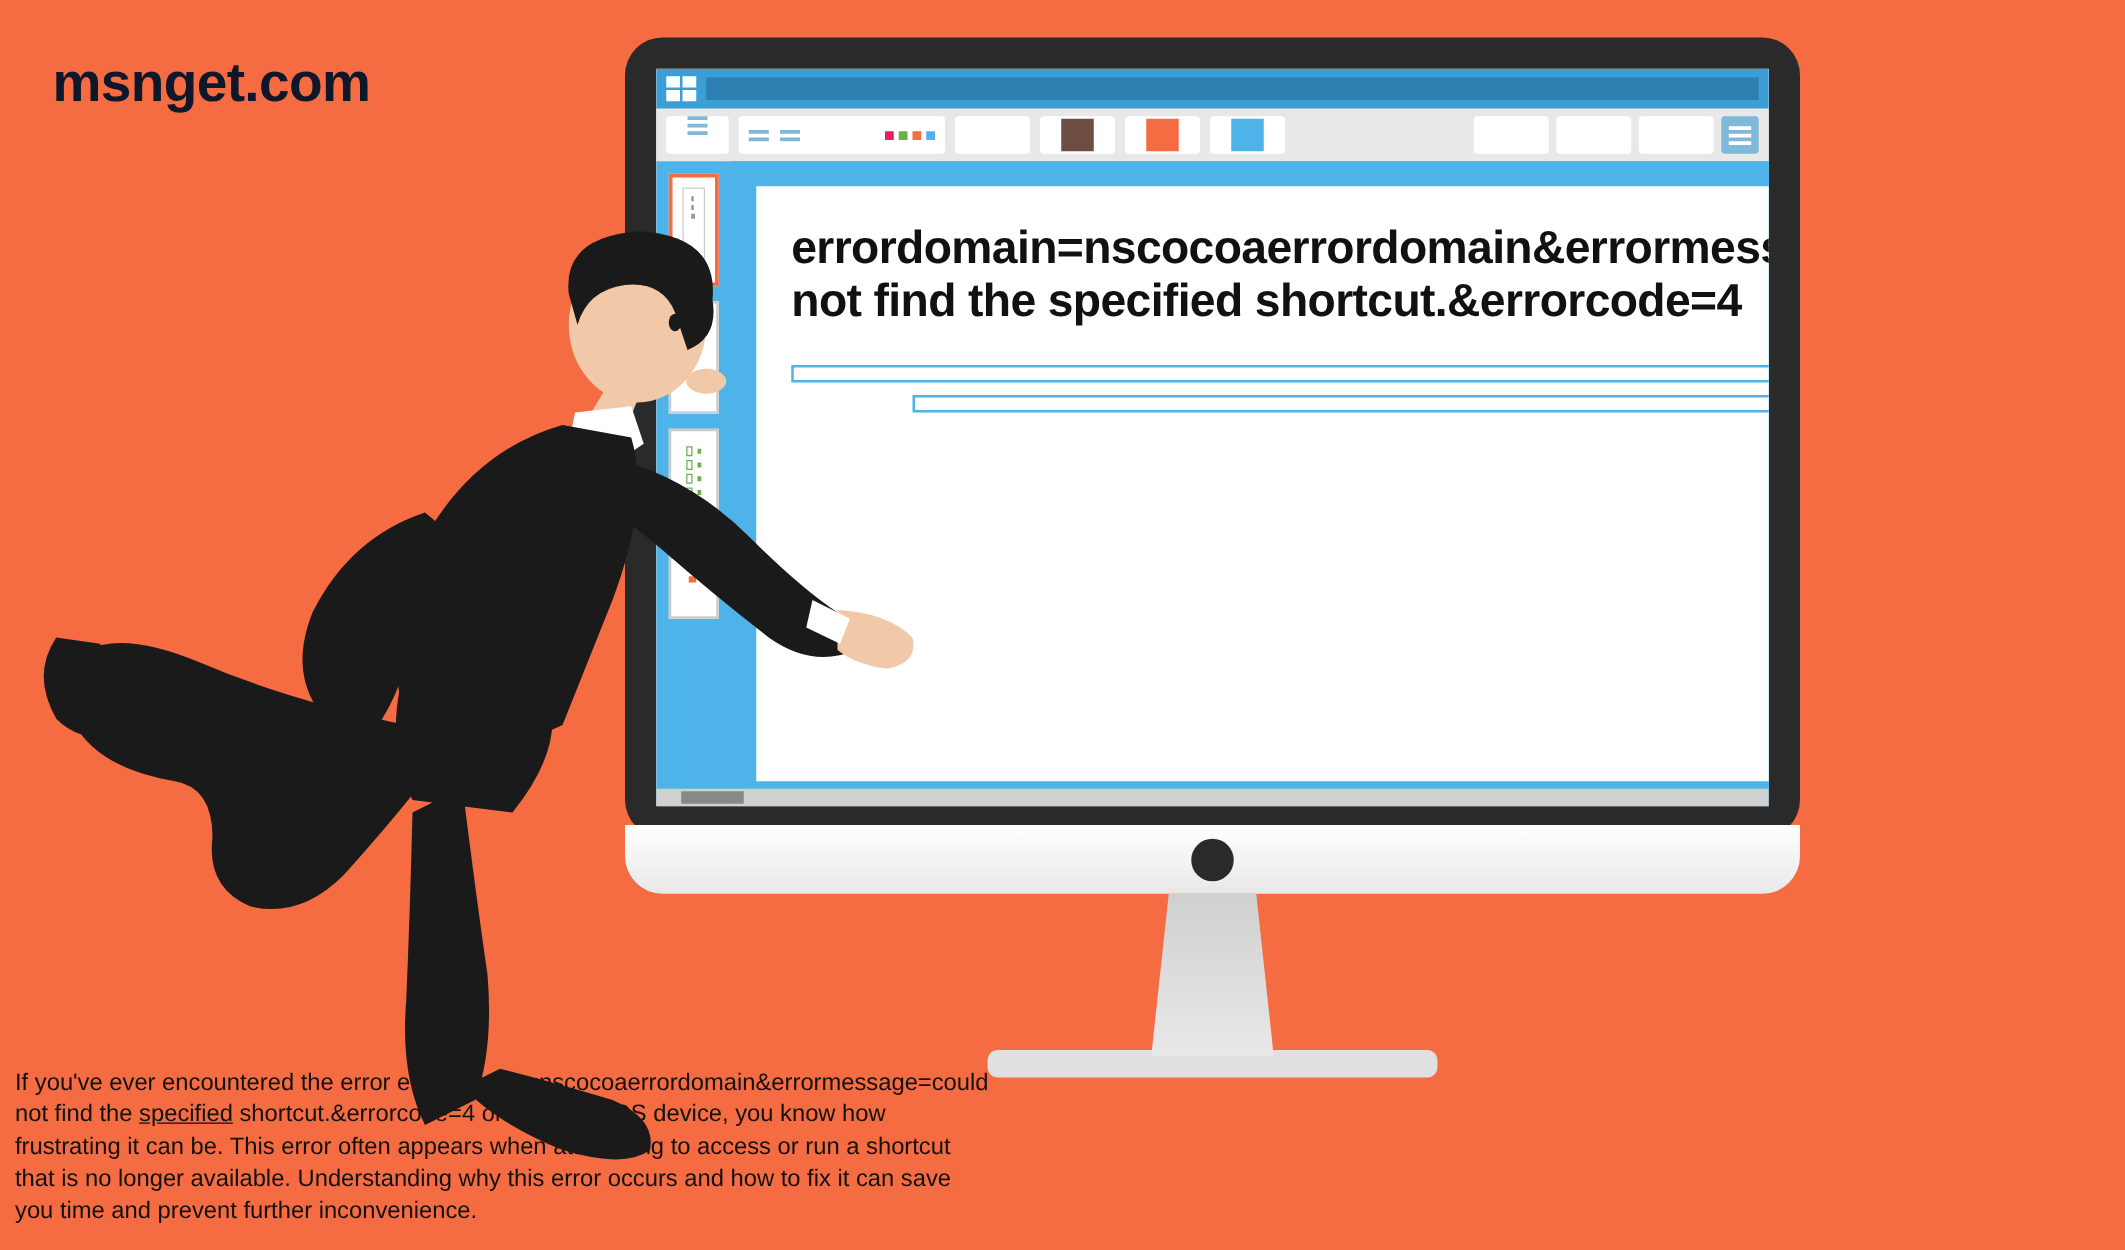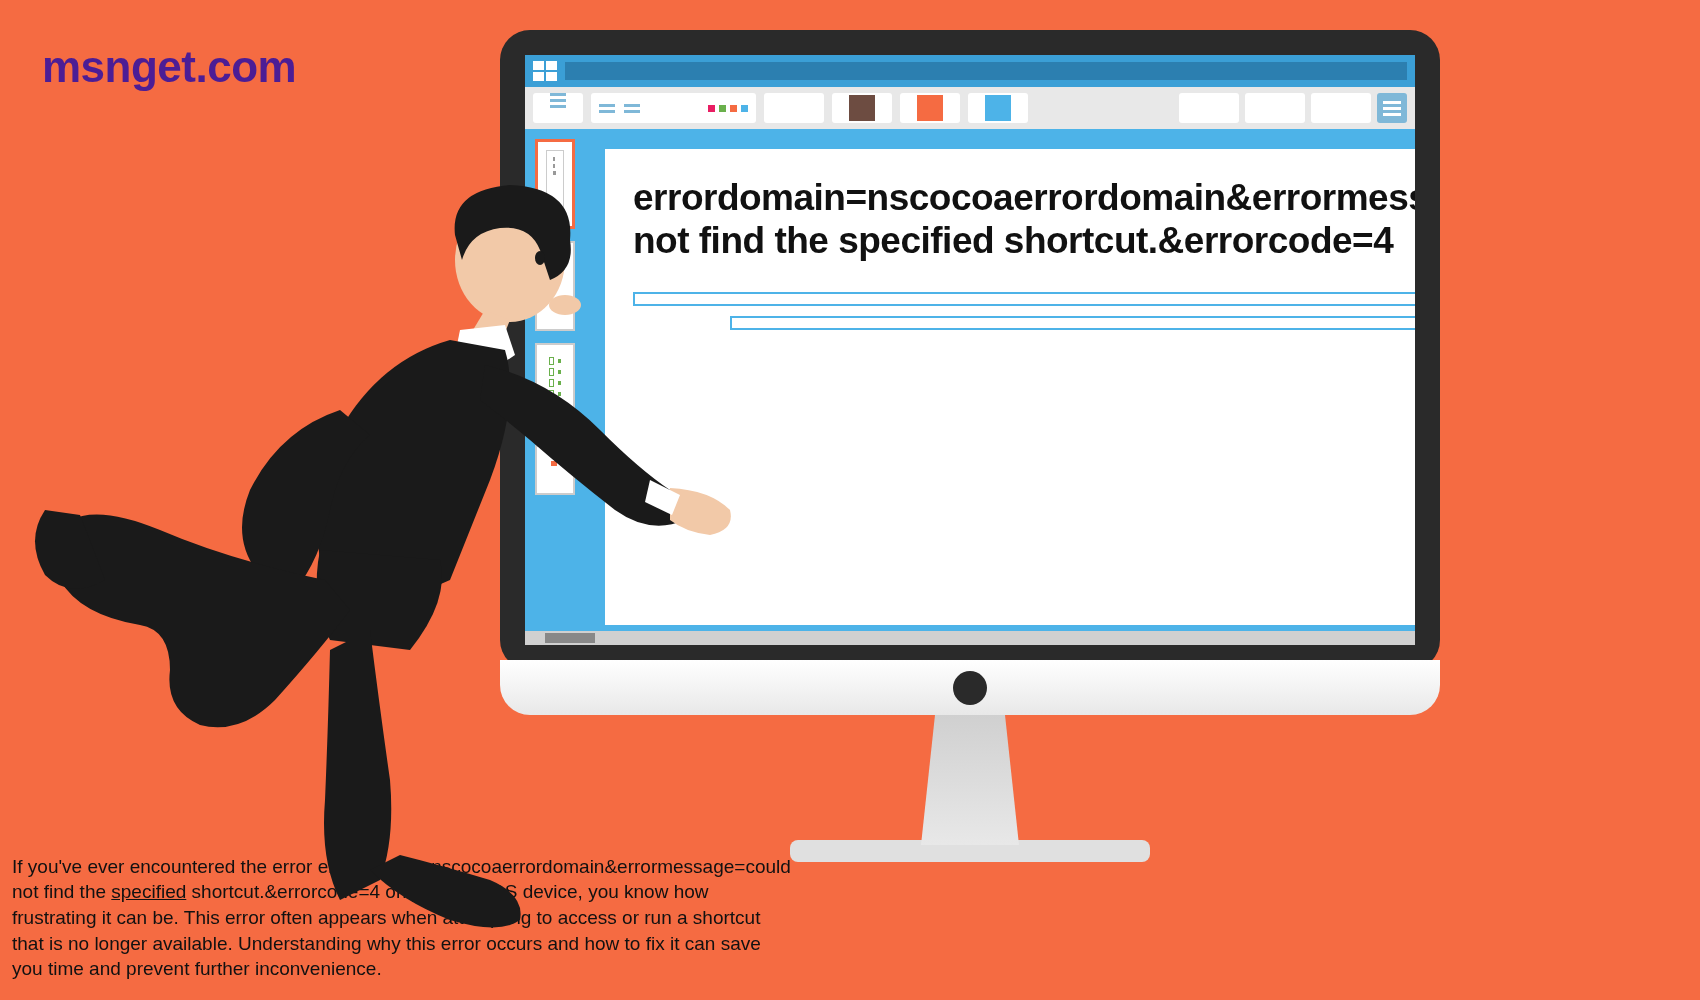--- a/index.html
+++ b/index.html
@@ -17,7 +17,7 @@
   left: 42px;
   font-size: 44px;
   font-weight: 900;
-  color: #4c1d95;
+  color: #0f172a;
   letter-spacing: -0.5px;
 }
 .monitor {

